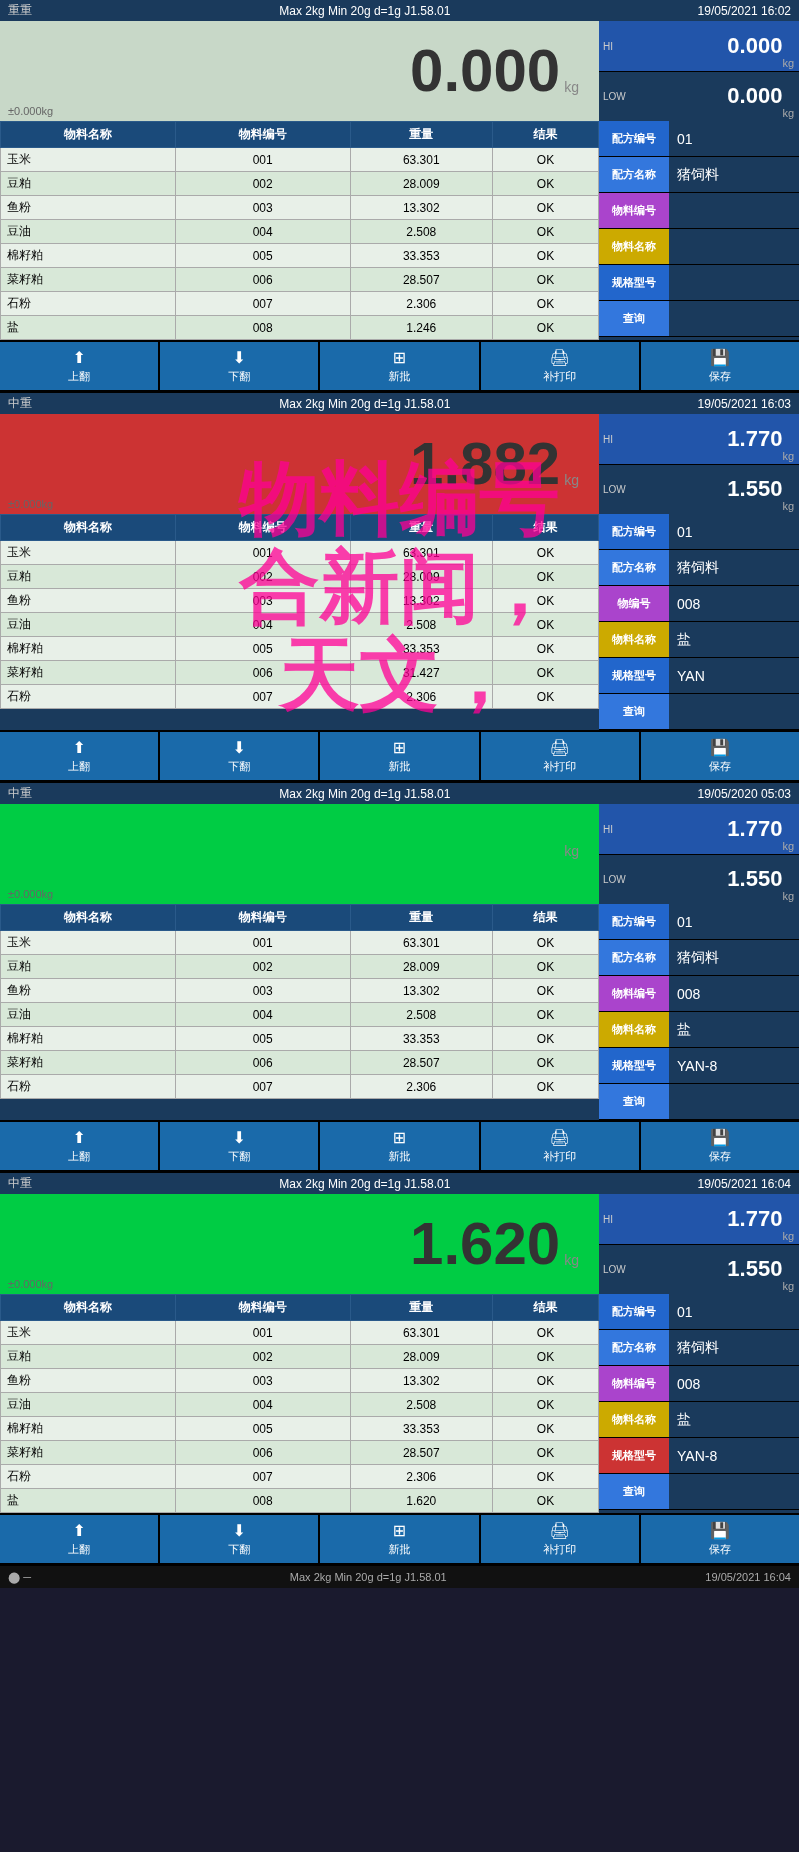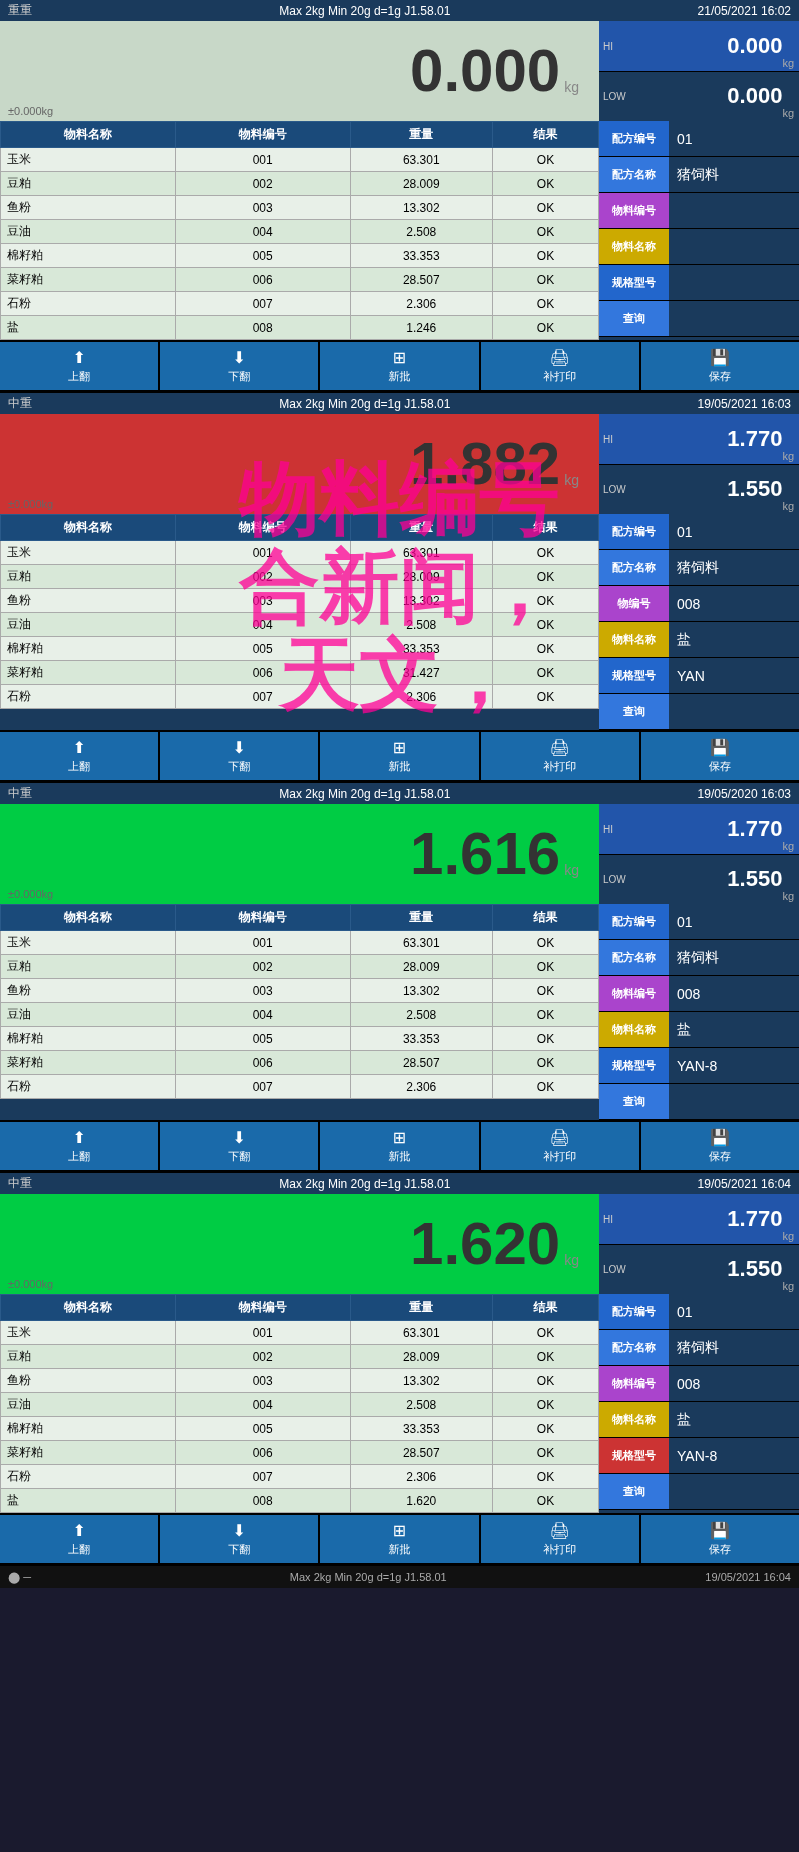--- a/index.html
+++ b/index.html
@@ -59,7 +59,7 @@
       <div class="top-bar" style="background: rgb(26, 58, 92); display: flex; justify-content: space-between; align-items: center; padding: 2px 8px; font-size: 12px; color: rgb(255, 255, 255);">
     <span style="color:#ccc;font-size:12px;">重重</span>
     <span style="color:#fff;font-size:12px;">Max 2kg  Min 20g  d=1g    J1.58.01</span>
-    <span style="color:#fff;font-size:12px;">21/05/2021  16:02</span>
+    <span style="color:#fff;font-size:12px;">19/05/2021  16:02</span>
   </div>
       <div style="display: flex;">
         <div style="flex: 1 1 0%; background: rgb(200, 216, 200); display: flex; flex-direction: column; justify-content: center; align-items: flex-end; padding: 8px 20px 8px 8px; position: relative; min-height: 100px;">

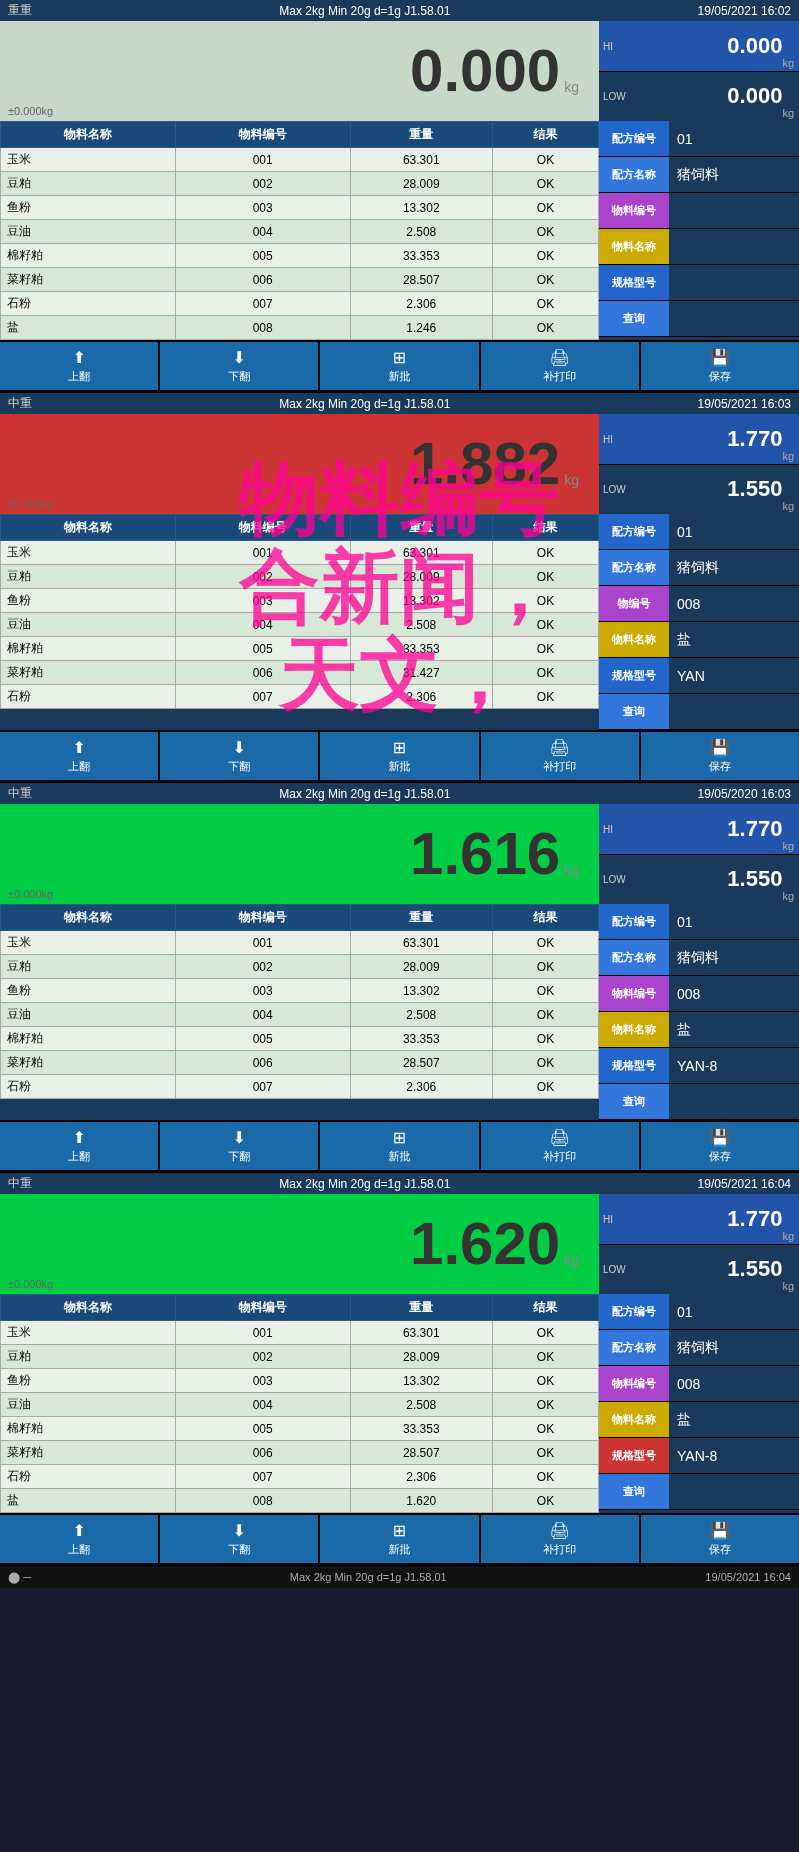--- a/index.html
+++ b/index.html
@@ -336,7 +336,7 @@
       <div class="top-bar" style="background: rgb(26, 58, 92); display: flex; justify-content: space-between; align-items: center; padding: 2px 8px; font-size: 12px; color: rgb(255, 255, 255);">
     <span style="color:#ccc;font-size:12px;">中重</span>
     <span style="color:#fff;font-size:12px;">Max 2kg  Min 20g  d=1g    J1.58.01</span>
-    <span style="color:#fff;font-size:12px;">19/05/2020  16:03</span>
+    <span style="color:#fff;font-size:12px;">19/05/2020  05:03</span>
   </div>
       <div style="display: flex;">
         <div style="flex: 1 1 0%; background: rgb(0, 204, 68); display: flex; flex-direction: column; justify-content: center; align-items: flex-end; padding: 8px 20px 8px 8px; position: relative; min-height: 100px;">

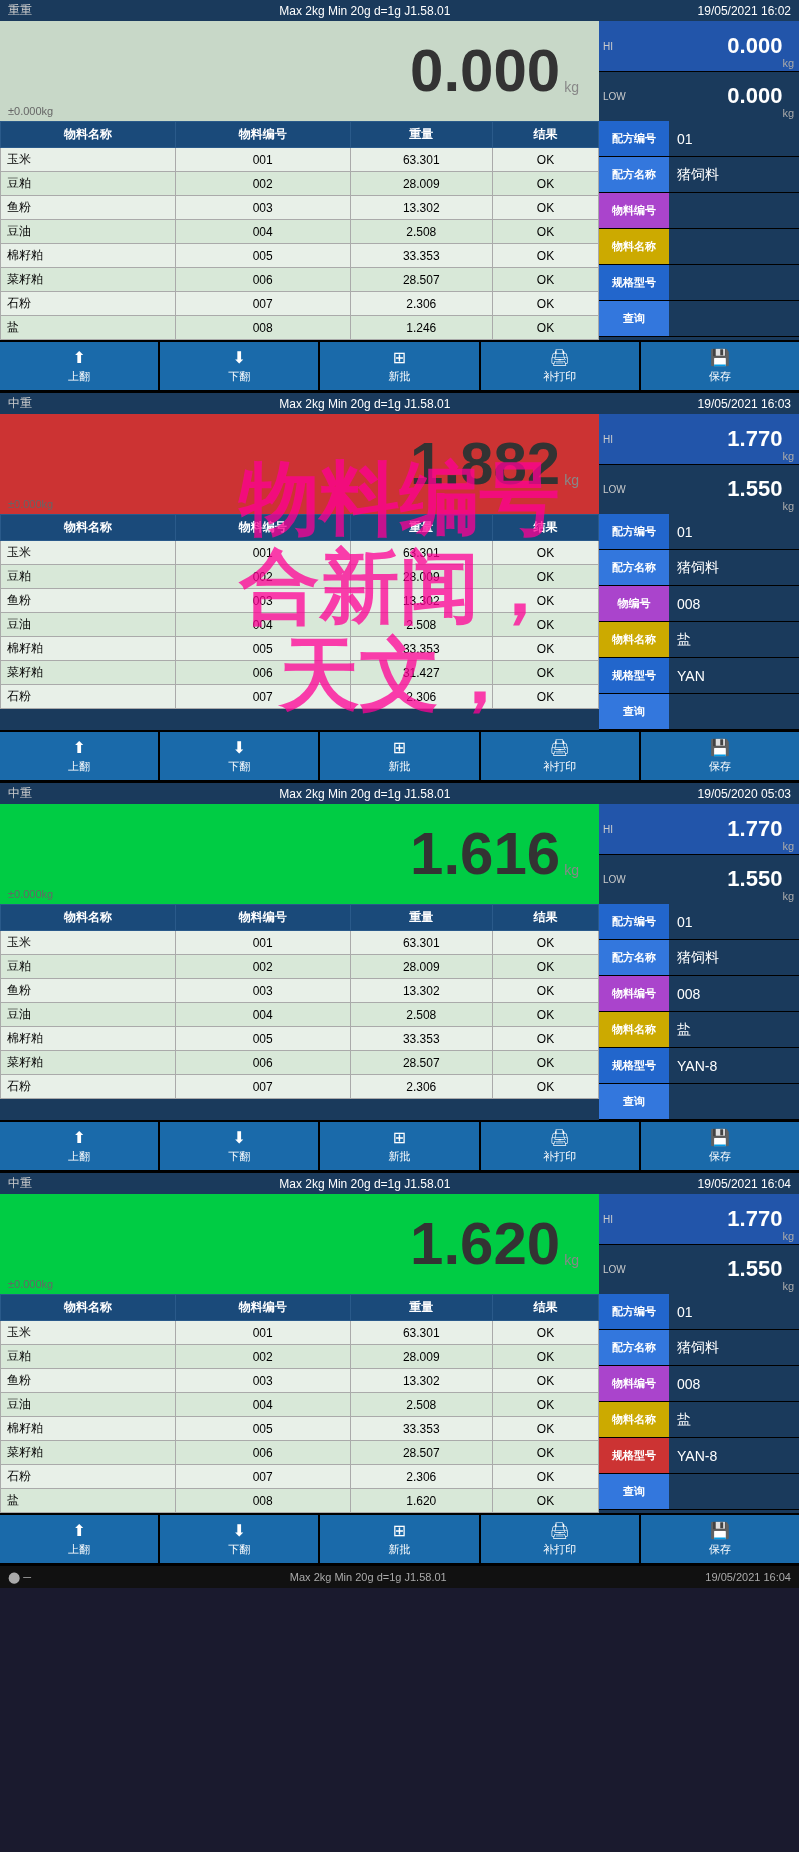--- a/index.html
+++ b/index.html
@@ -342,7 +342,6 @@
         <div style="flex: 1 1 0%; background: rgb(0, 204, 68); display: flex; flex-direction: column; justify-content: center; align-items: flex-end; padding: 8px 20px 8px 8px; position: relative; min-height: 100px;">
     <div style="position:absolute;bottom:4px;left:8px;color:#666;font-size:11px;">±0.000kg</div>
     <div style="display:flex;align-items:flex-end;">
-      <span style="font-size:60px;font-weight:bold;color:#333;line-height:1;">1.616</span>
       <span style="font-size:14px;color:#888;margin-bottom:6px;margin-left:4px;">kg</span>
     </div>
   </div>

